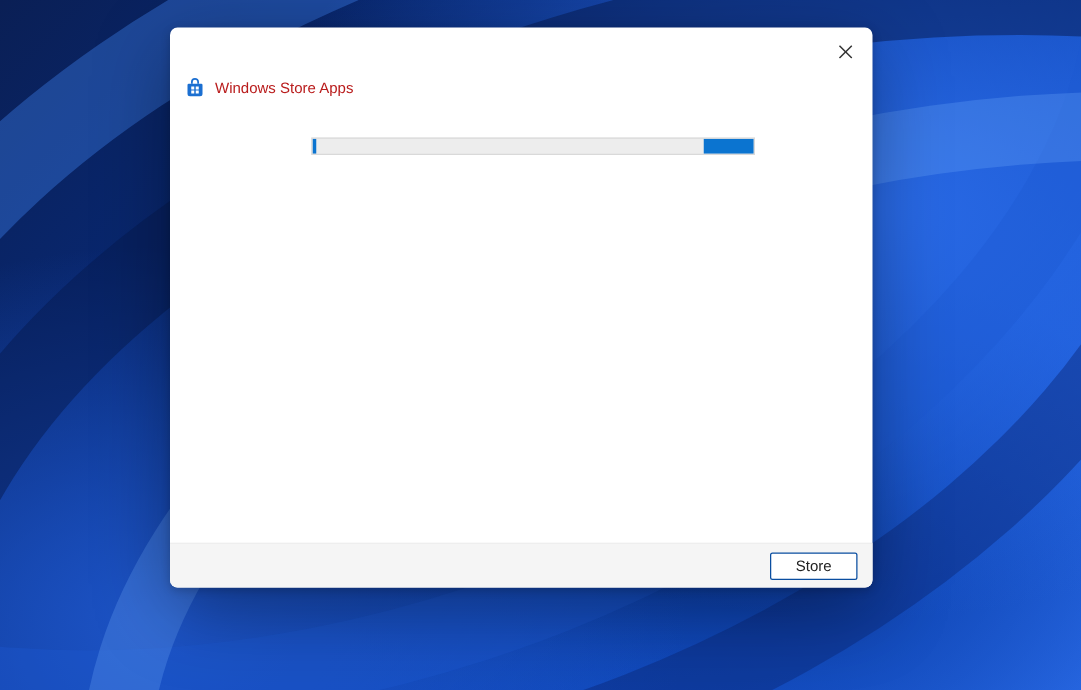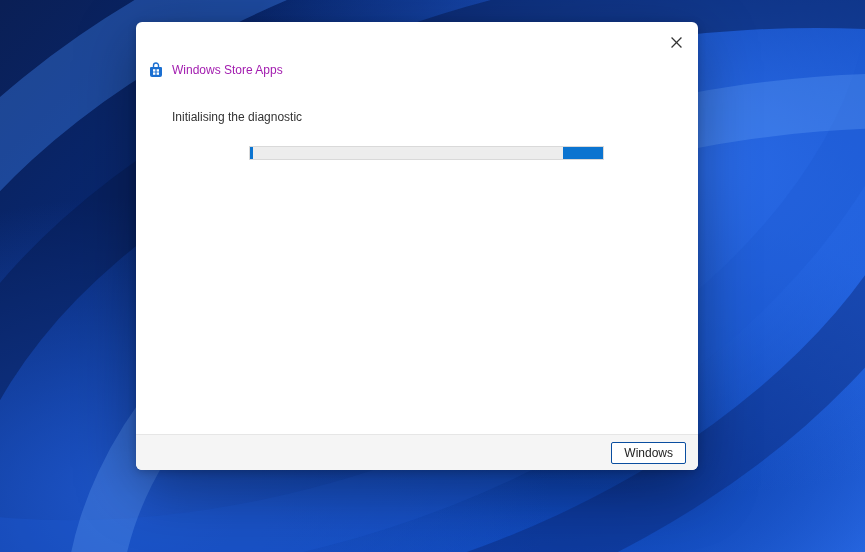--- a/index.html
+++ b/index.html
@@ -72,7 +72,7 @@
       display:flex; align-items:center; justify-content:center;
     }
     .app-icon svg { width:16px; height:16px; }
-    .app-name { font-size: 12px; color: #a21caf; }
+    .app-name { font-size: 12px; color: #b91c1c; }
 
     .content {
       flex: 1;

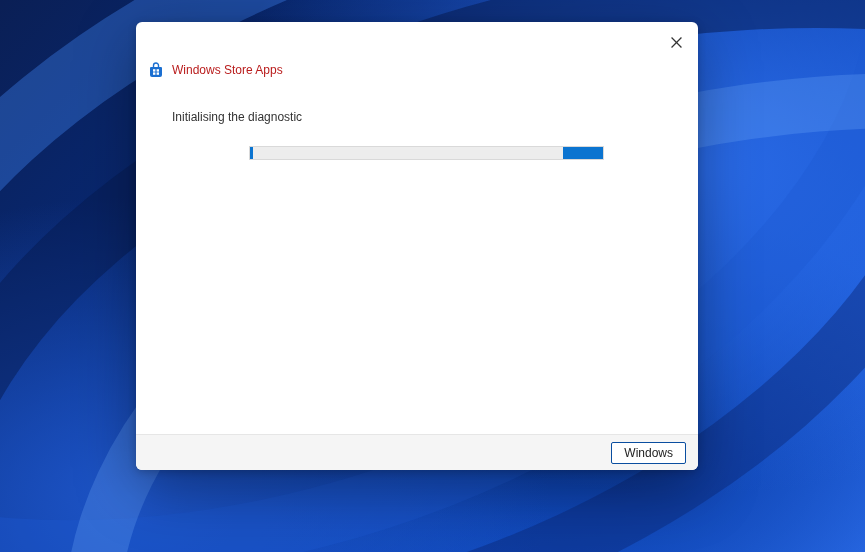--- a/index.html
+++ b/index.html
@@ -162,7 +162,6 @@
   </div>
 
   <div class="content">
-    <div class="status-text">Initialising the diagnostic</div>
     <div class="progress">
       <div class="edge-left"></div>
       <div class="chunk"></div>

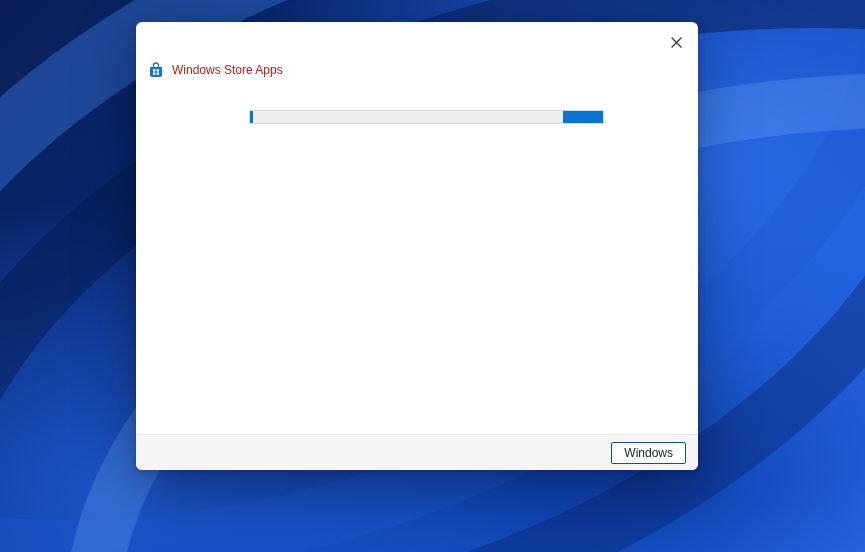--- a/index.html
+++ b/index.html
@@ -169,7 +169,7 @@
   </div>
 
   <div class="footer">
-    <button class="cancel-btn">Windows</button>
+    <button class="cancel-btn">Store</button>
   </div>
 
 </div>

